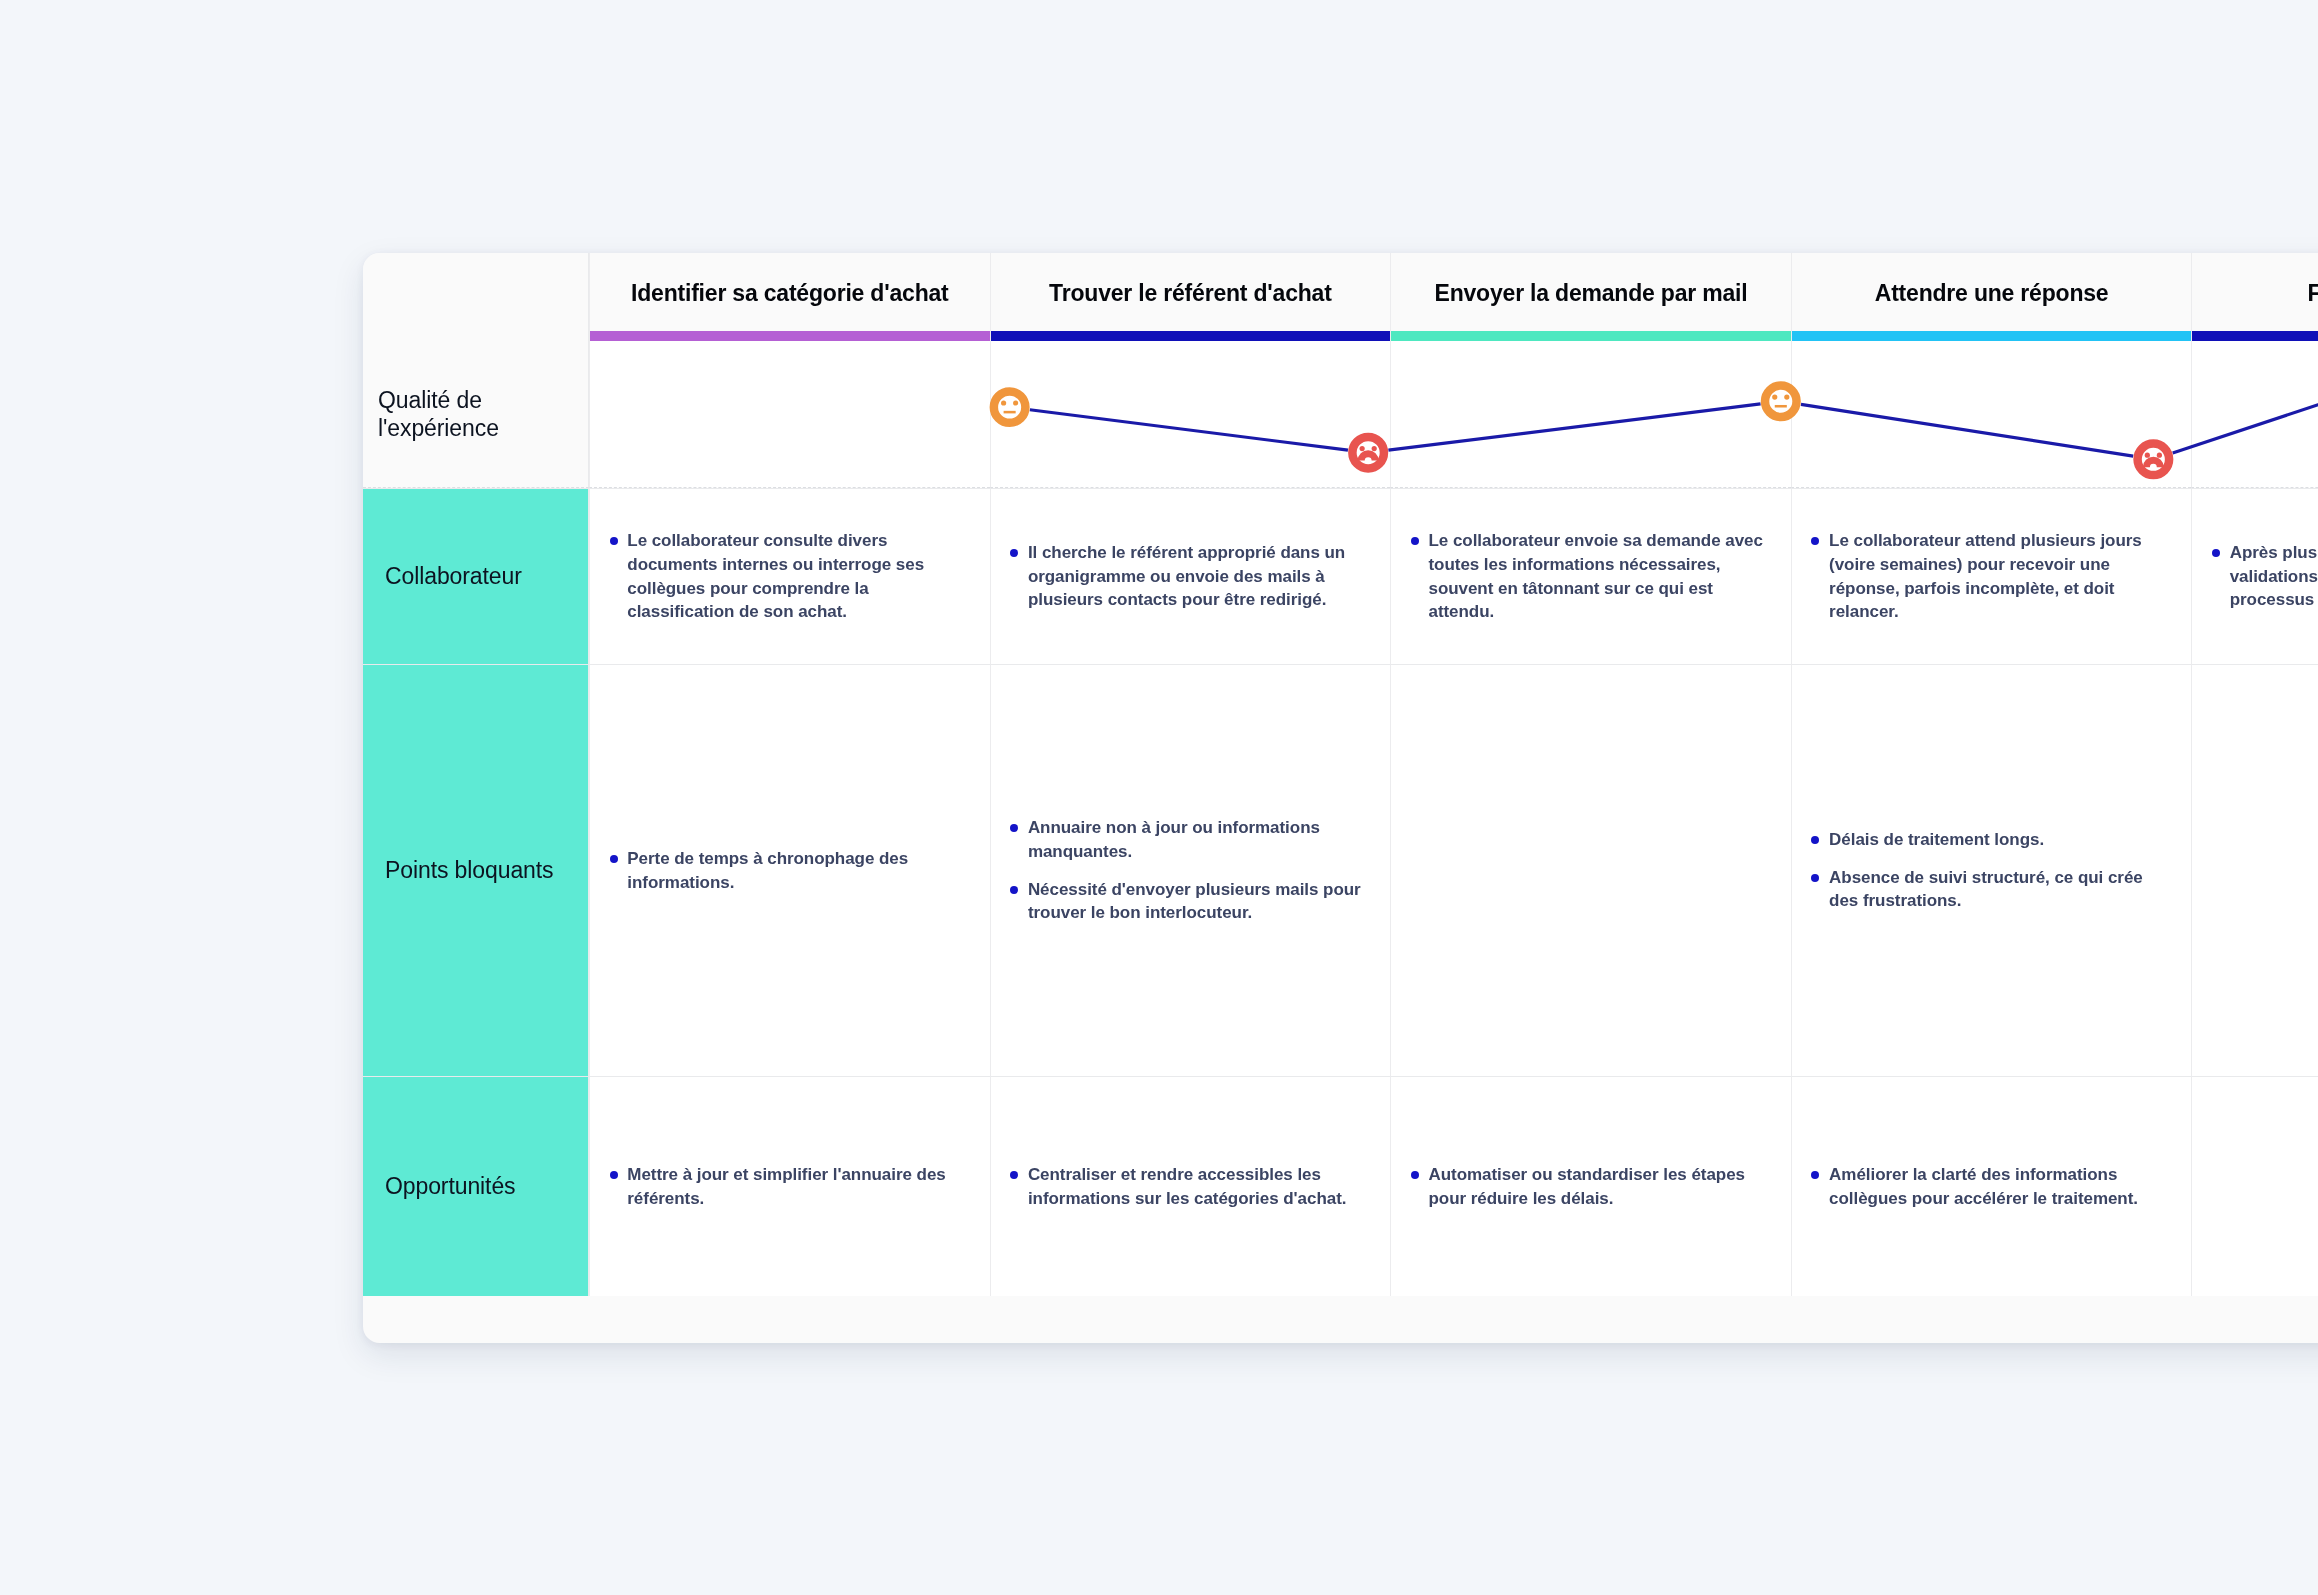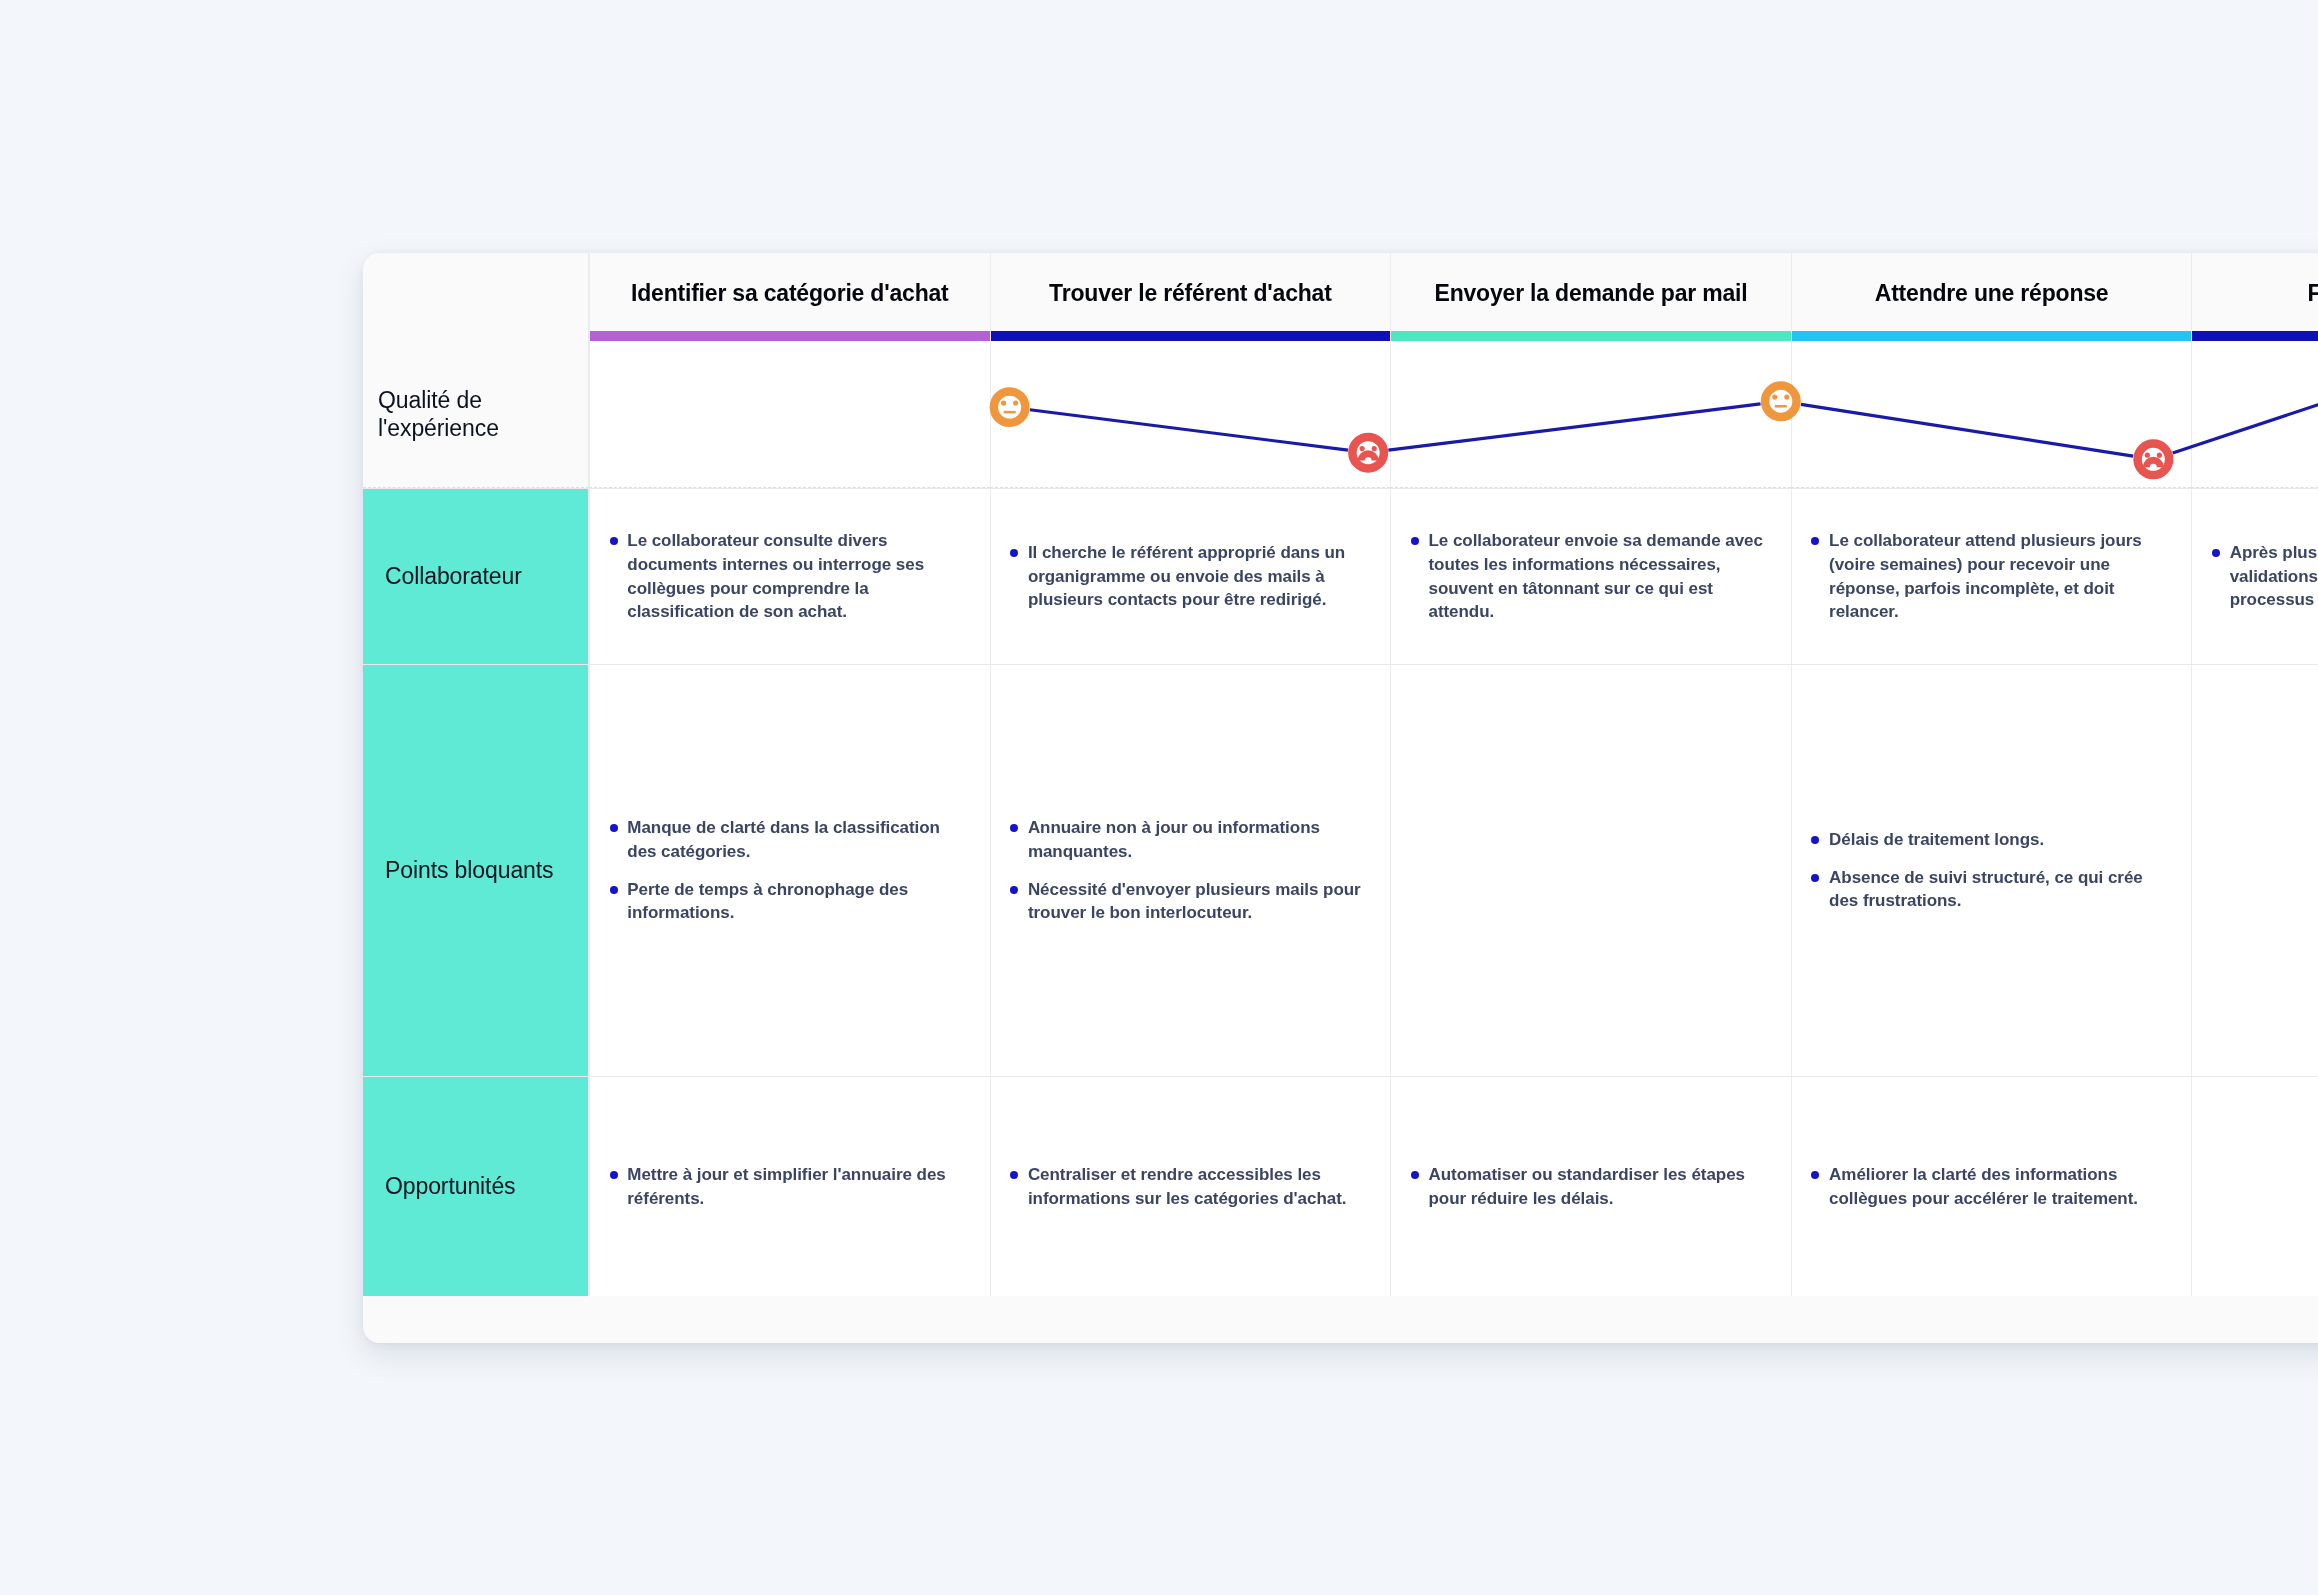--- a/index.html
+++ b/index.html
@@ -177,7 +177,6 @@
       </div>
       <div class="content">
         <ul class="bullets">
-          <li>Manque de clarté dans la classification des catégories.</li>
           <li>Perte de temps à chronophage des informations.</li>
         </ul>
       </div>

